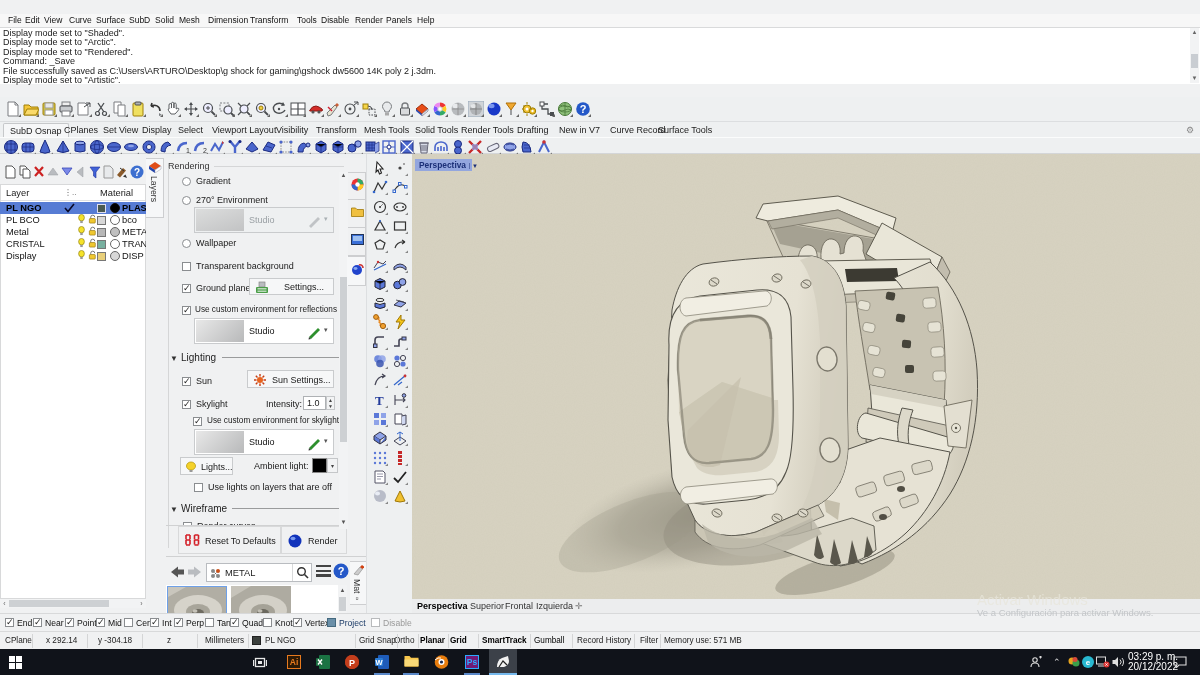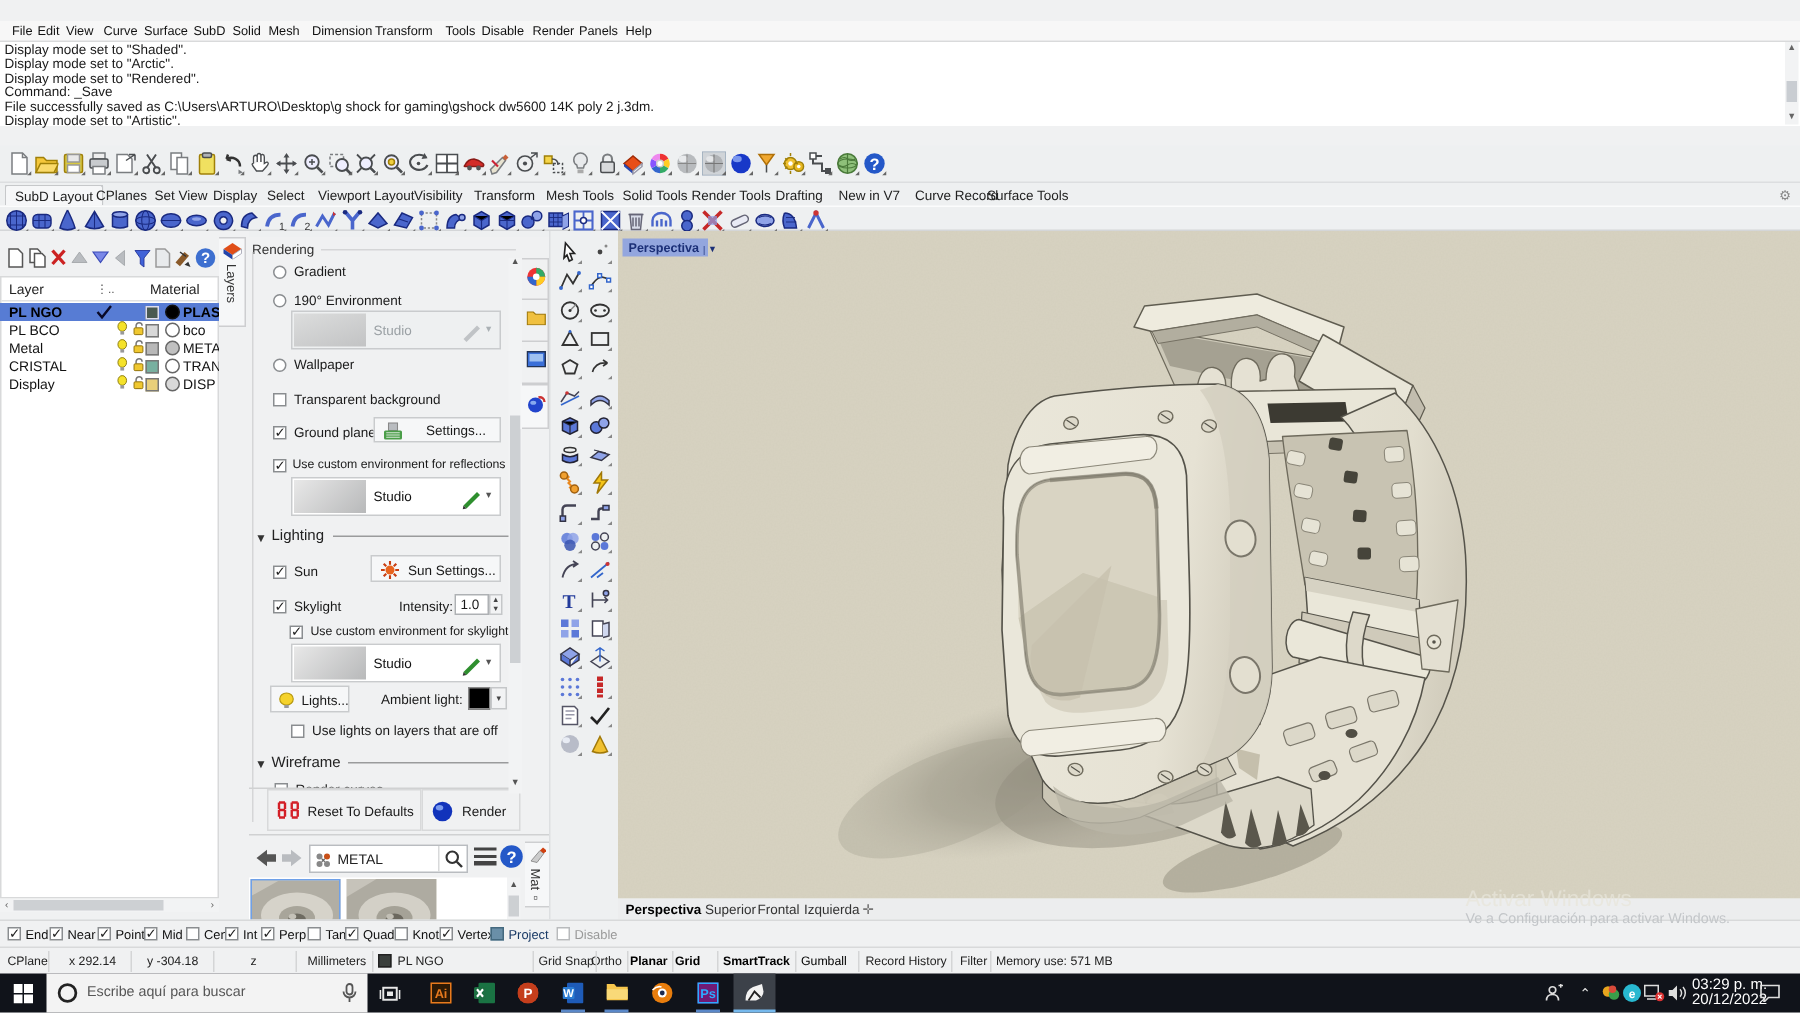--- a/index.html
+++ b/index.html
@@ -288,7 +288,7 @@
       </svg>
     </div>
   <div id="tabrow">
-      <div class="activetab" style="left:3px">SubD Layout</div>
+      <div class="activetab" style="left:3px">SubD Osnap</div>
       <span style="left:64px">CPlanes</span>
       <span style="left:103px">Set View</span>
       <span style="left:142px">Display</span>

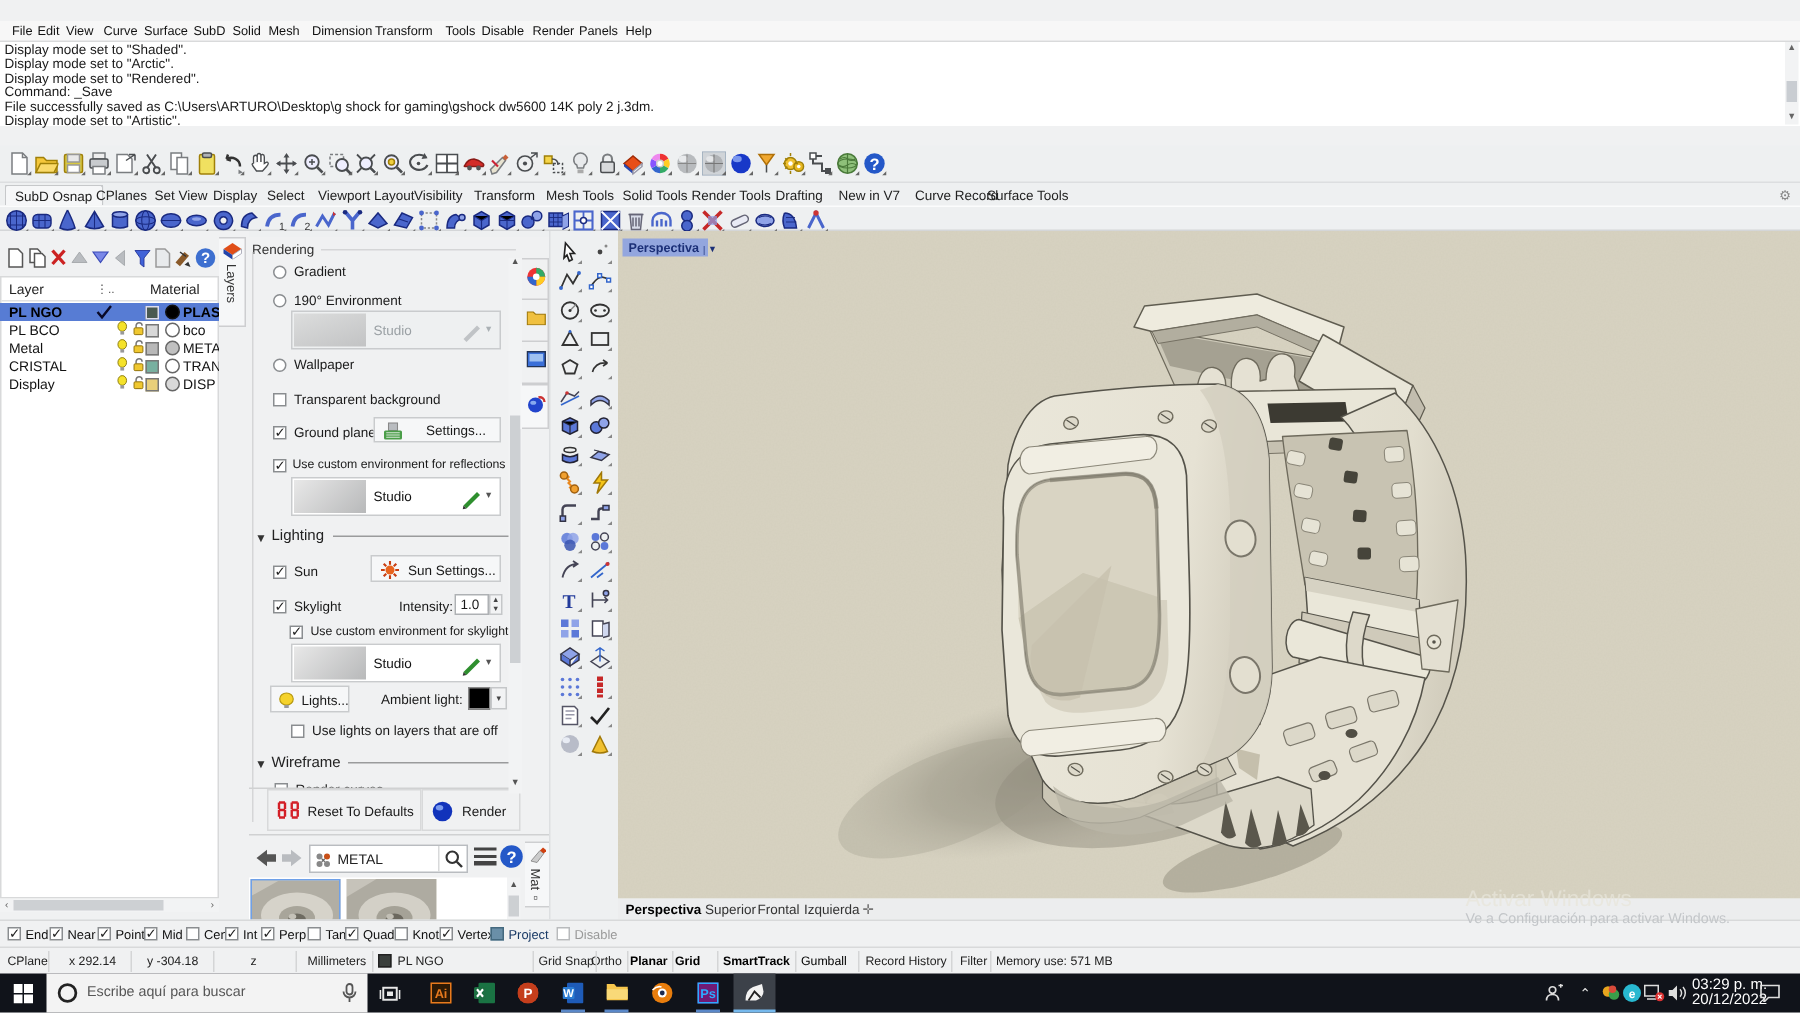--- a/index.html
+++ b/index.html
@@ -585,7 +585,7 @@
       <div class="radio" style="left:16px;top:19px"></div>
         <div class="abs" style="left:30px;top:18px">Gradient</div>
       <div class="radio" style="left:16px;top:38px"></div>
-        <div class="abs" style="left:30px;top:37px">190° Environment</div>
+        <div class="abs" style="left:30px;top:37px">270° Environment</div>
 
       <div class="studio" style="top:49px;background:#eef0f1">
         <div class="thumb" style="background:linear-gradient(160deg,#dcdddd,#c2c3c4)"></div>

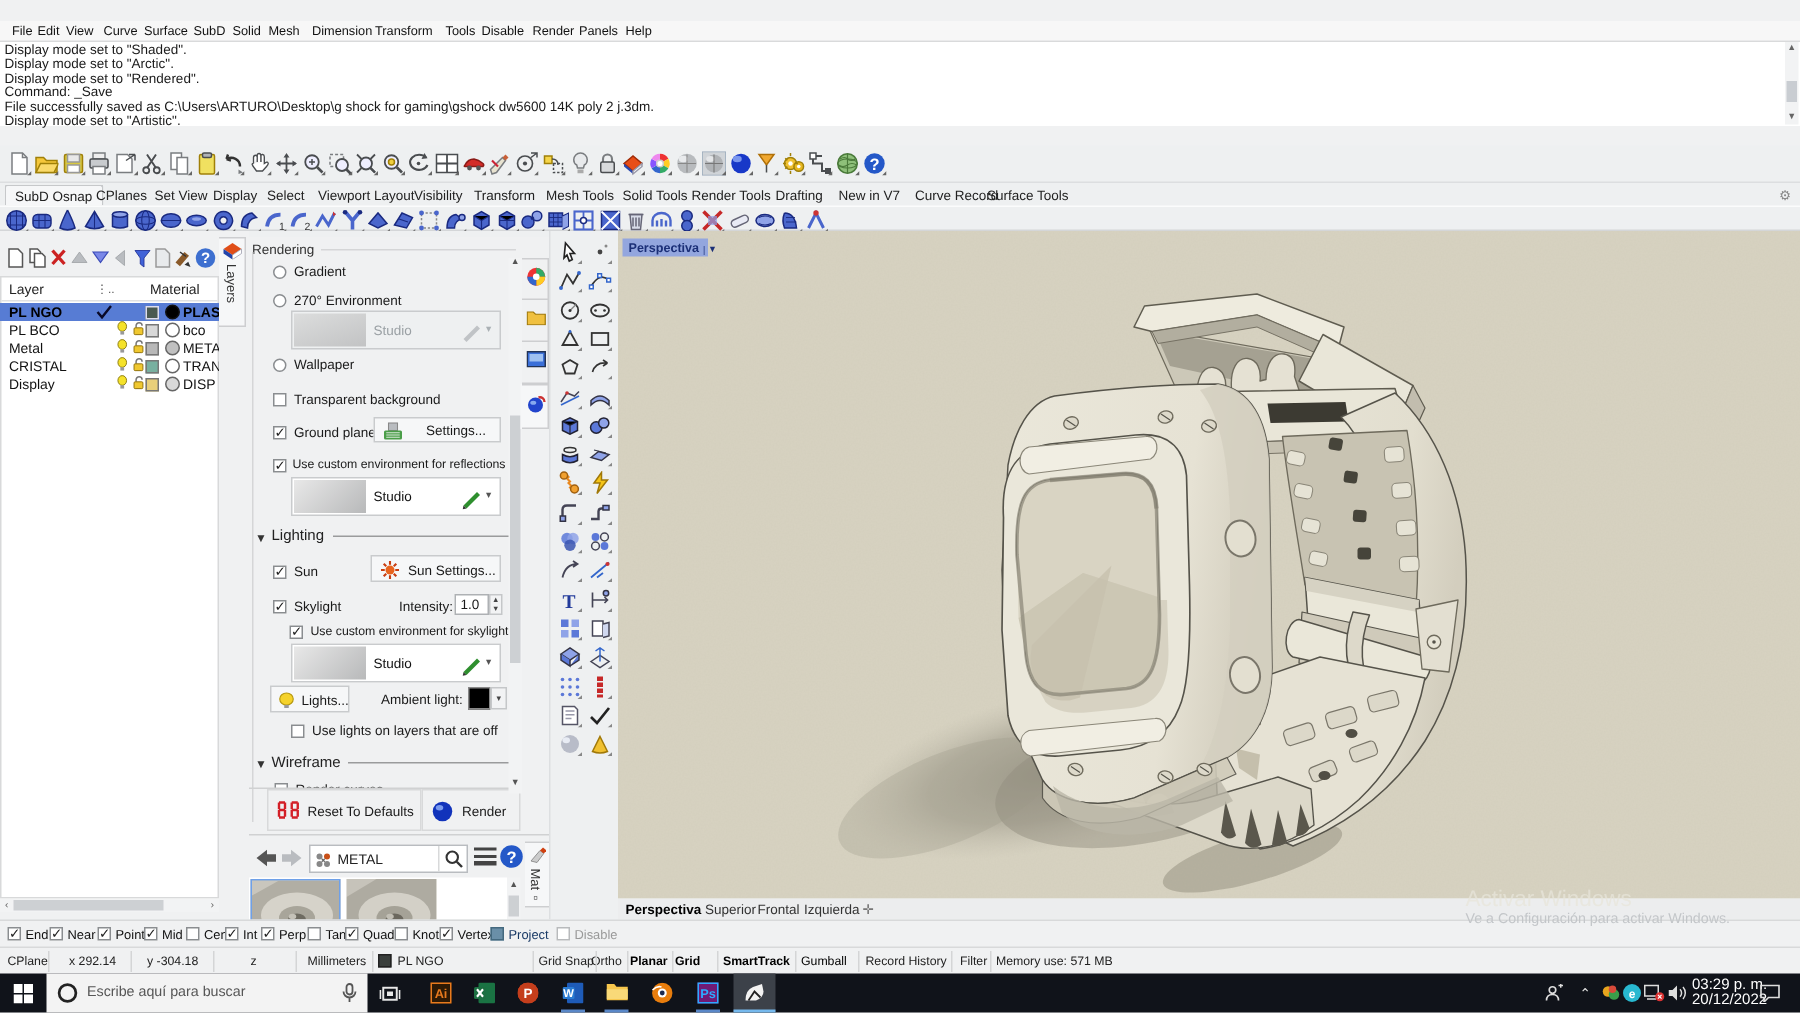--- a/index.html
+++ b/index.html
@@ -1218,16 +1218,6 @@
           <rect x="7" y="7" width="6" height="6"></rect>
         </g>
       </svg>
-    <div class="abs" style="left:31px;top:0px;width:214px;height:26px;background:#f3f3f3">
-      <svg class="abs" style="left:7px;top:6px" width="14" height="14" viewBox="0 0 14 14">
-          <circle cx="7" cy="7" r="5.6" fill="none" stroke="#222" stroke-width="1.8"></circle>
-        </svg>
-      <div class="abs" style="left:27px;top:7px;font-size:9.5px;color:#555">Escribe aquí para buscar</div>
-      <svg class="abs" style="left:196px;top:6px" width="12" height="14" viewBox="0 0 12 14">
-          <rect x="4" y="1" width="4" height="7" rx="2" fill="none" stroke="#555" stroke-width="1.2"></rect>
-          <path d="M2 6 a4 4 0 0 0 8 0 M6 10 v3" fill="none" stroke="#555" stroke-width="1.2"></path>
-        </svg>
-    </div>
     <svg class="abs" style="left:253px;top:7px" width="14" height="13" viewBox="0 0 14 13">
         <g fill="none" stroke="#e8e8e8" stroke-width="1.3">
           <rect x="2.5" y="2.5" width="9" height="8"></rect>

